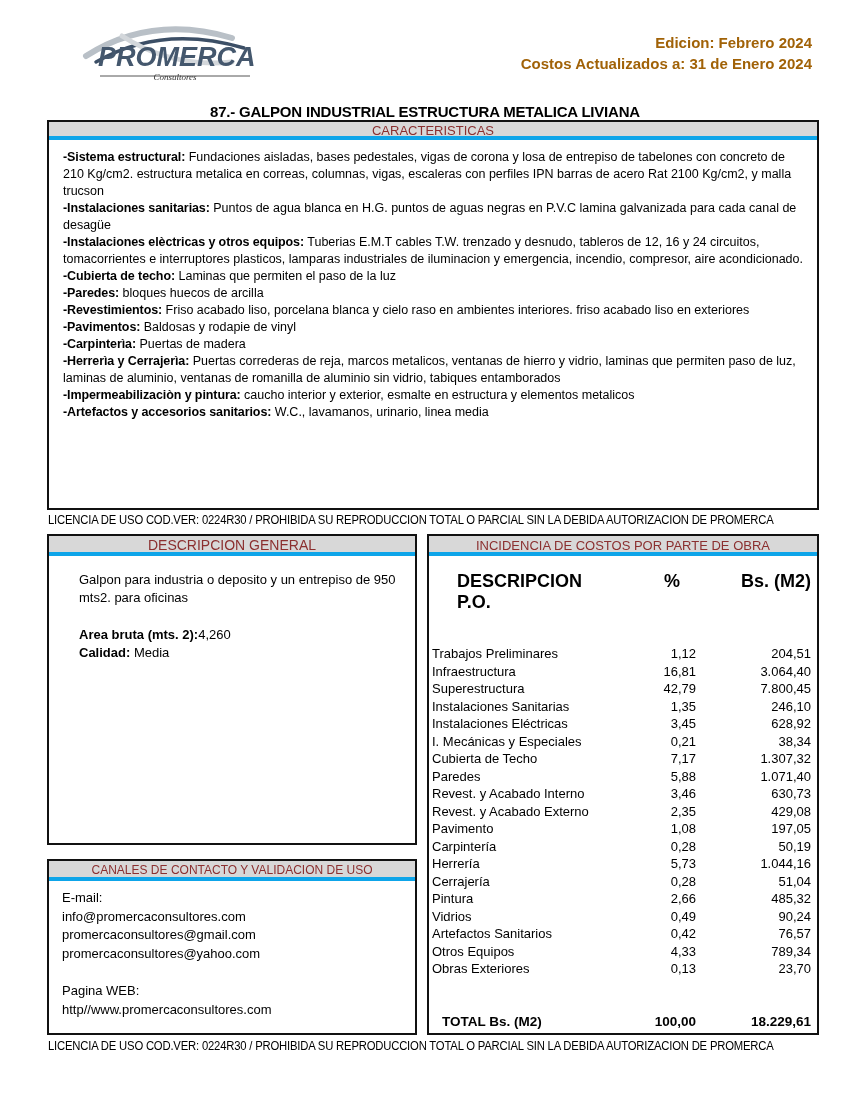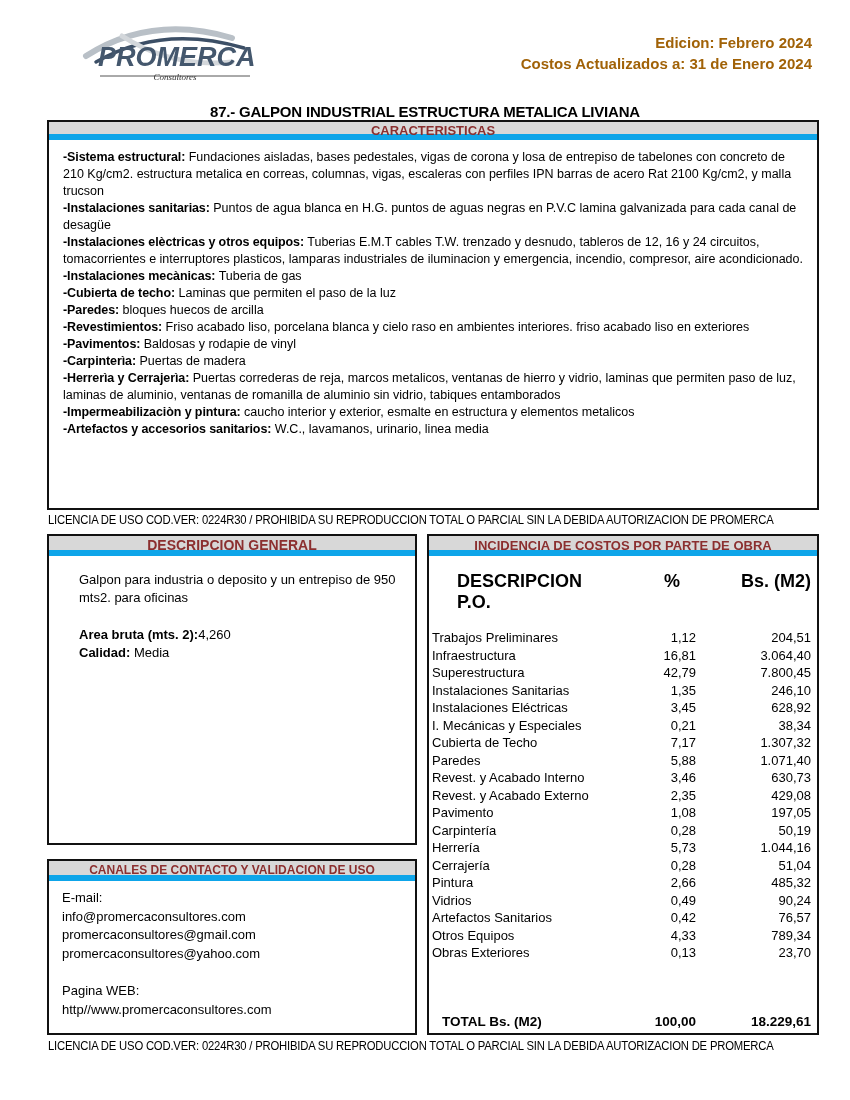--- a/index.html
+++ b/index.html
@@ -22,8 +22,8 @@
   
   .box { position:absolute; border:2px solid #111; background:#fff; }
   .bar {
-    background:#d8d8d8; border-bottom:6px solid #0ea5e9;
-    text-align:center; font-weight:bold; color:#8b2f2f;
+    background:#d8d8d8; border-bottom:4px solid #0ea5e9;
+    text-align:center; font-weight:normal; color:#8b2f2f;
   }
   
   .box-carac { left:47px; top:120px; width:772px; height:390px; }

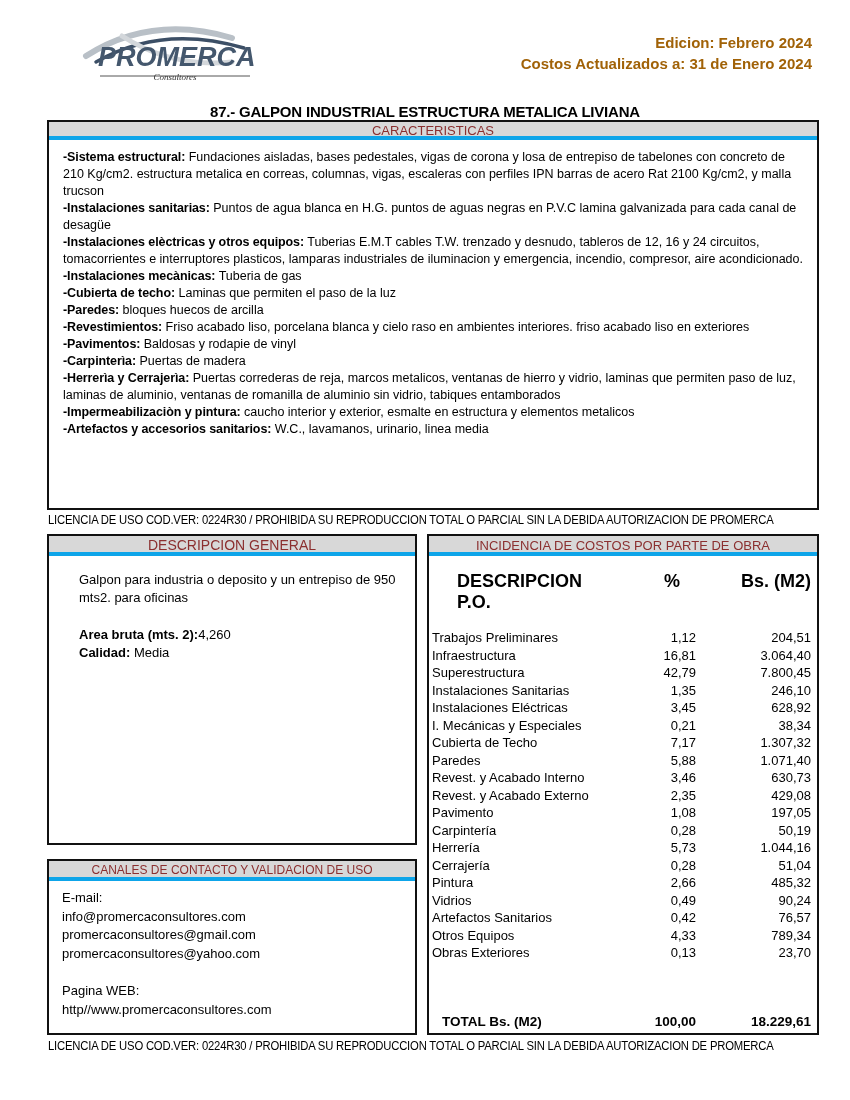--- a/index.html
+++ b/index.html
@@ -90,7 +90,6 @@
         <div class="char-item"><b>-Sistema estructural:</b>  Fundaciones aisladas,  bases  pedestales, vigas  de corona y losa de entrepiso de tabelones  con concreto de 210 Kg/cm2. estructura metalica en correas, columnas, vigas, escaleras con perfiles  IPN barras de acero Rat 2100 Kg/cm2, y malla trucson</div>
         <div class="char-item"><b>-Instalaciones  sanitarias:</b>  Puntos de agua  blanca  en  H.G. puntos de aguas negras en P.V.C lamina galvanizada para cada canal de desagüe</div>
         <div class="char-item"><b>-Instalaciones elèctricas y otros equipos:</b>  Tuberias  E.M.T cables  T.W.  trenzado y desnudo, tableros de 12, 16 y 24 circuitos, tomacorrientes  e  interruptores  plasticos, lamparas  industriales  de  iluminacion  y emergencia,  incendio, compresor, aire acondicionado.</div>
-        <div class="char-item"><b>-Instalaciones mecànicas:</b>  Tuberia de gas</div>
         <div class="char-item"><b>-Cubierta de techo:</b>  Laminas que permiten el paso de la luz</div>
         <div class="char-item"><b>-Paredes:</b>  bloques huecos de arcilla</div>
         <div class="char-item"><b>-Revestimientos:</b>  Friso  acabado liso,  porcelana blanca y  cielo  raso  en ambientes interiores. friso acabado liso en exteriores</div>

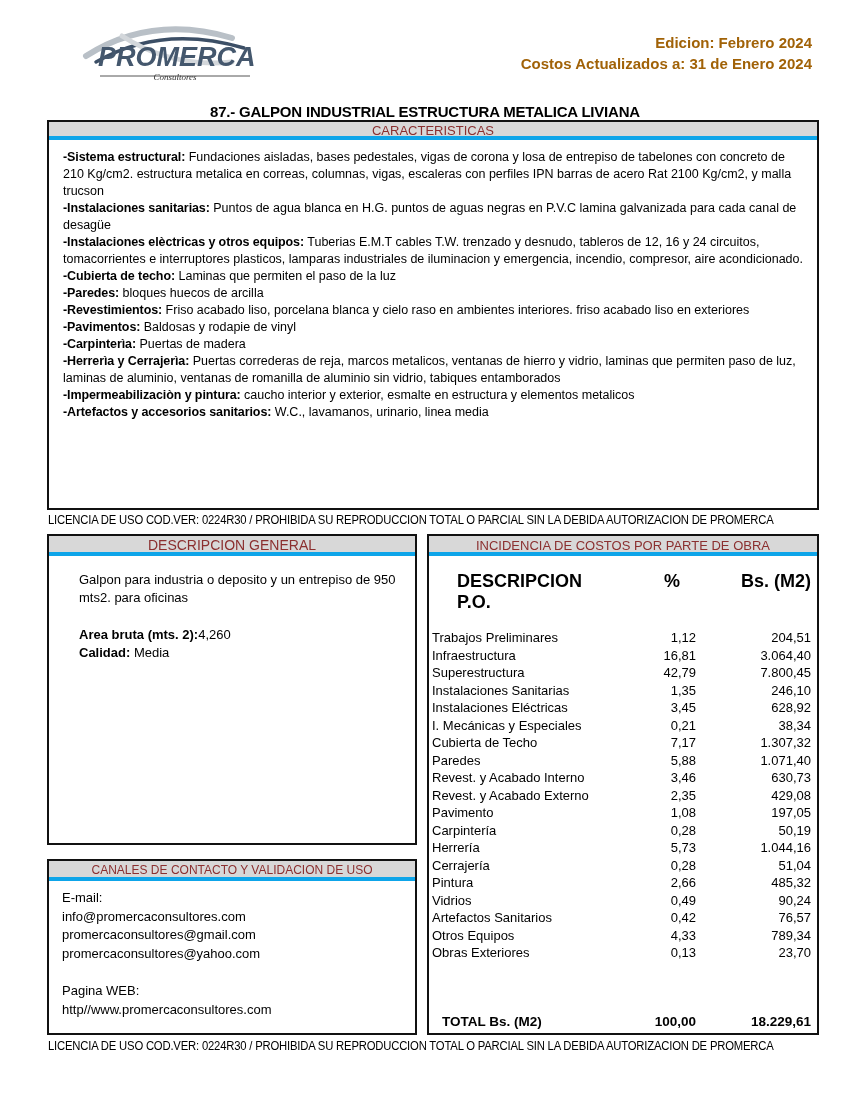--- a/index.html
+++ b/index.html
@@ -53,7 +53,7 @@
   .box-table .bar { height:20px; font-size:13px; line-height:19px; }
   .thead { display:flex; margin-top:15px; font-weight:bold; font-size:18px; padding:0 6px 0 3px;gap:22px; }
   .thead .c1 { padding-left:25px; }
-  .tbody { margin-top:16px; padding:0 6px 0 3px; font-size:13px; }
+  .tbody { margin-top:32px; padding:0 6px 0 3px; font-size:13px; }
   .trow { display:flex; line-height:17.5px; }
   .c1 { flex:1; text-align:left; }
   .c2 { width:80px; text-align:right; }

